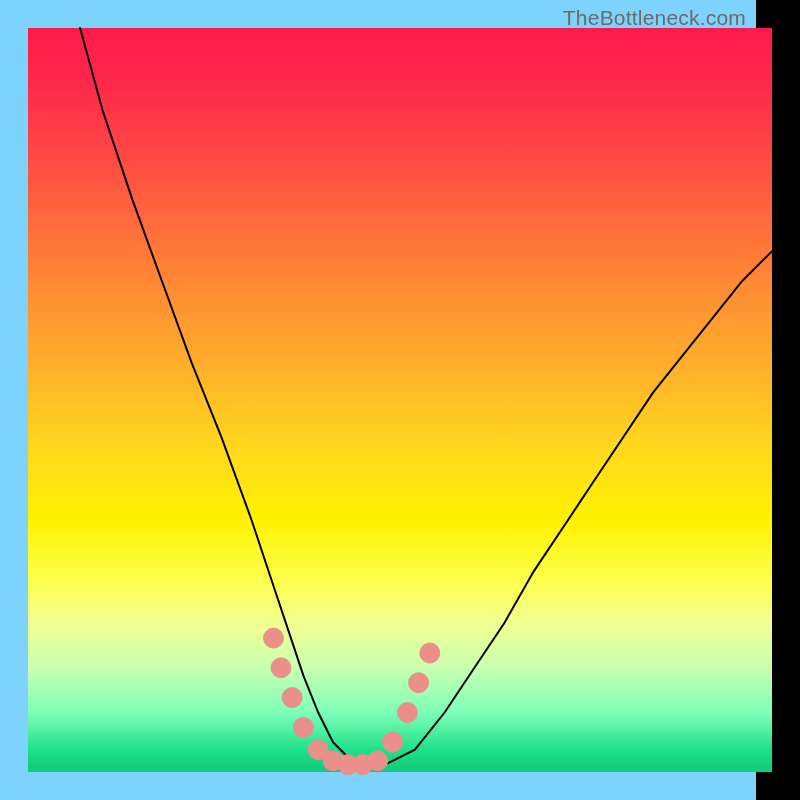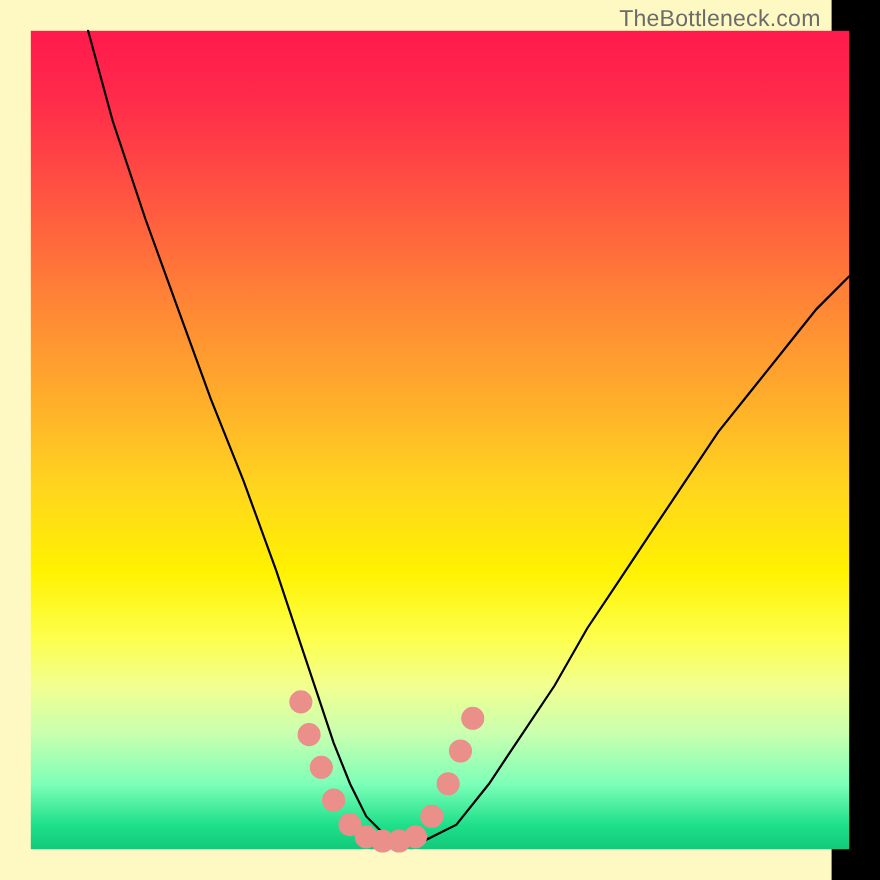--- a/index.html
+++ b/index.html
@@ -15,7 +15,7 @@
     position: relative;
     width: 756px;
     height: 800px;
-    background: #fef9c3;
+    background: #7dd3fc;
   }
   .plot {
     position: absolute;

